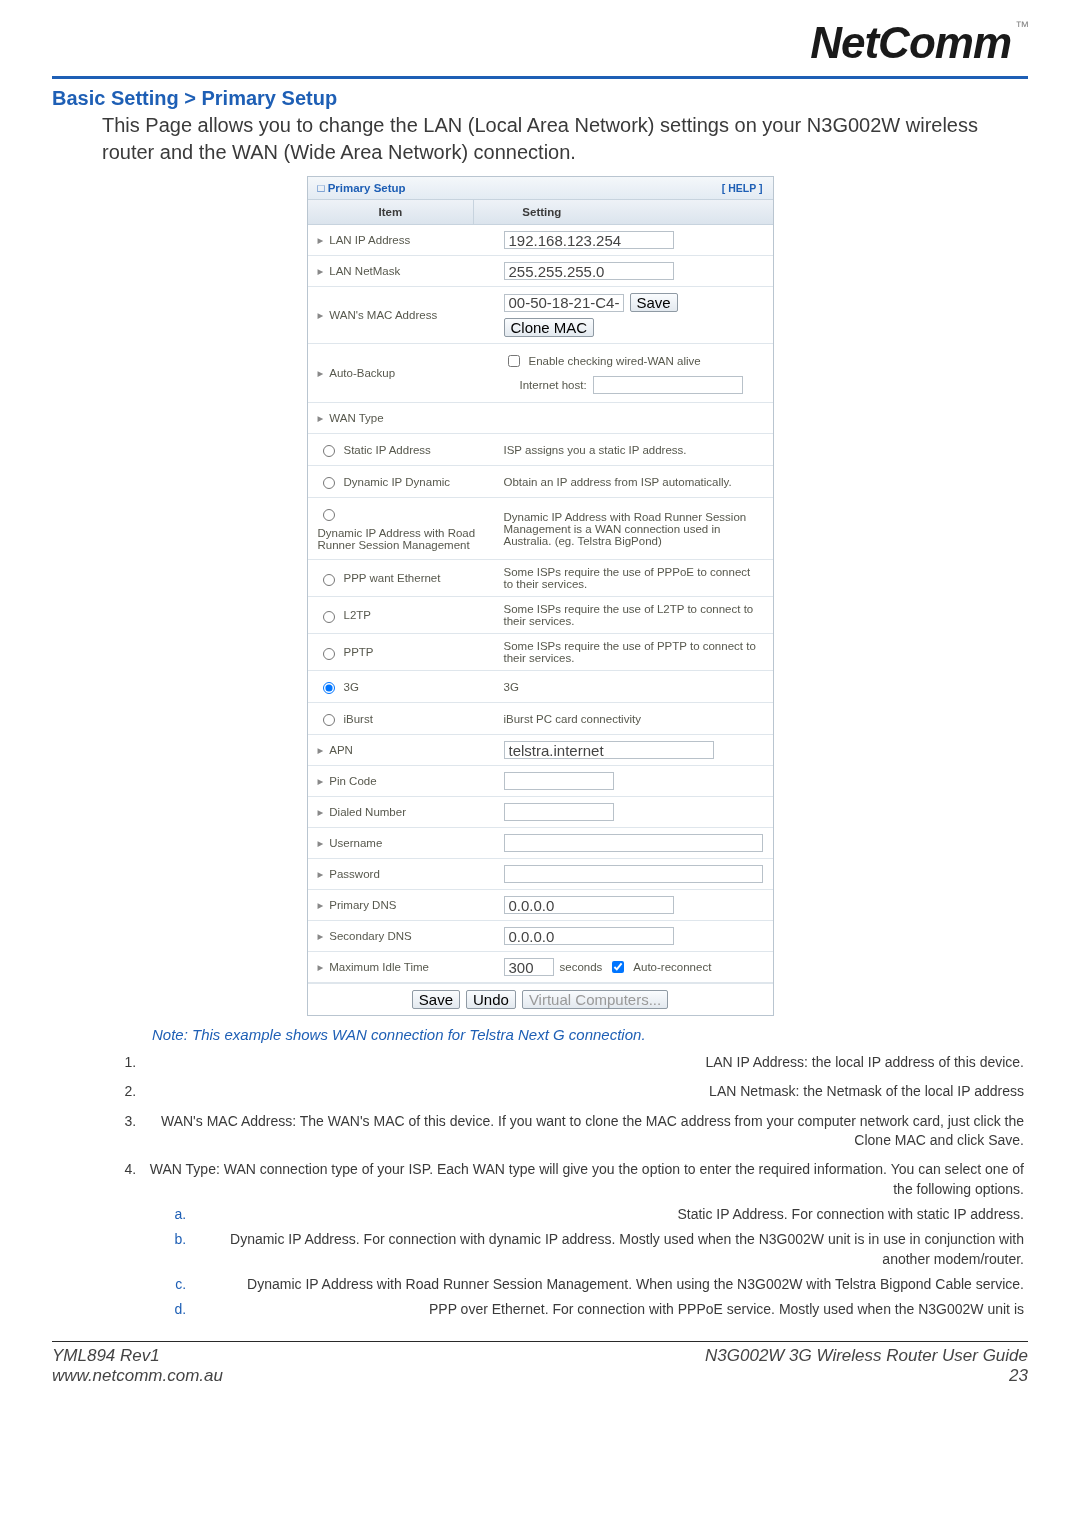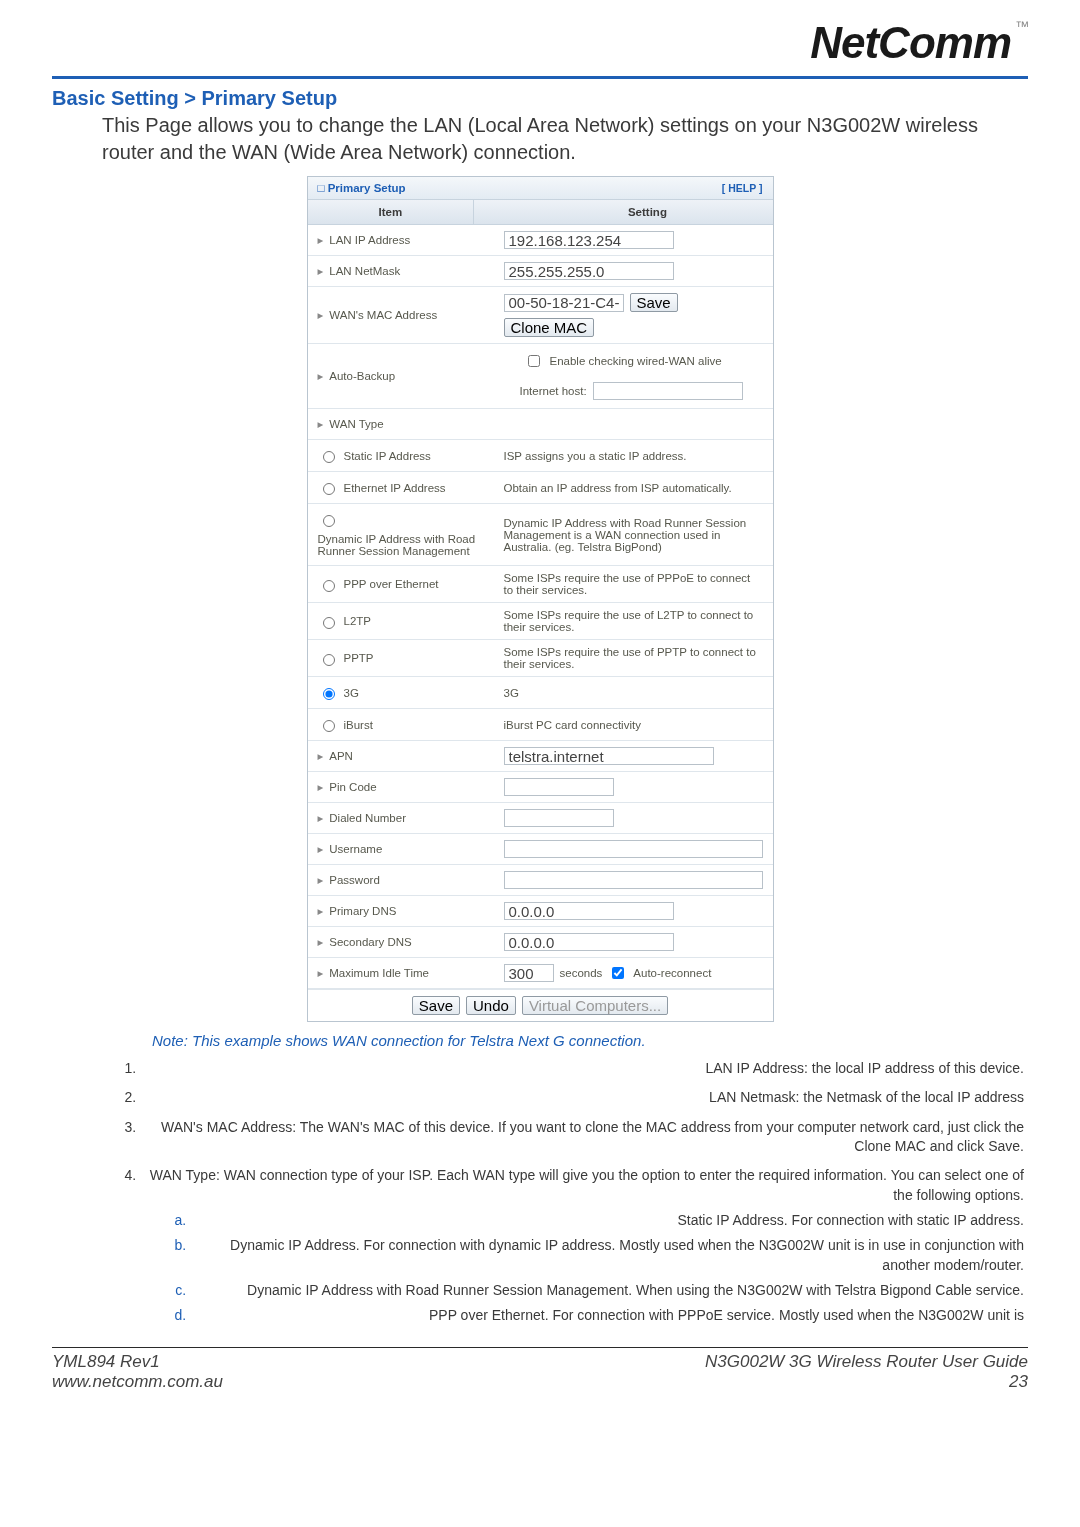--- a/index.html
+++ b/index.html
@@ -83,7 +83,7 @@
     gap: 48px;
   }
   .thead .col-item { width: 40%; text-align: center; padding: 6px 0; border-right: 1px solid #c7d3de;}
-  .thead .col-set  { width: 60%; text-align: center; padding: 6px 0; }
+  .thead .col-set  { width: 60%; text-align: left; padding: 6px 0; }
   .trow {
     display: flex;
     border-bottom: 1px solid #dfe6ec;

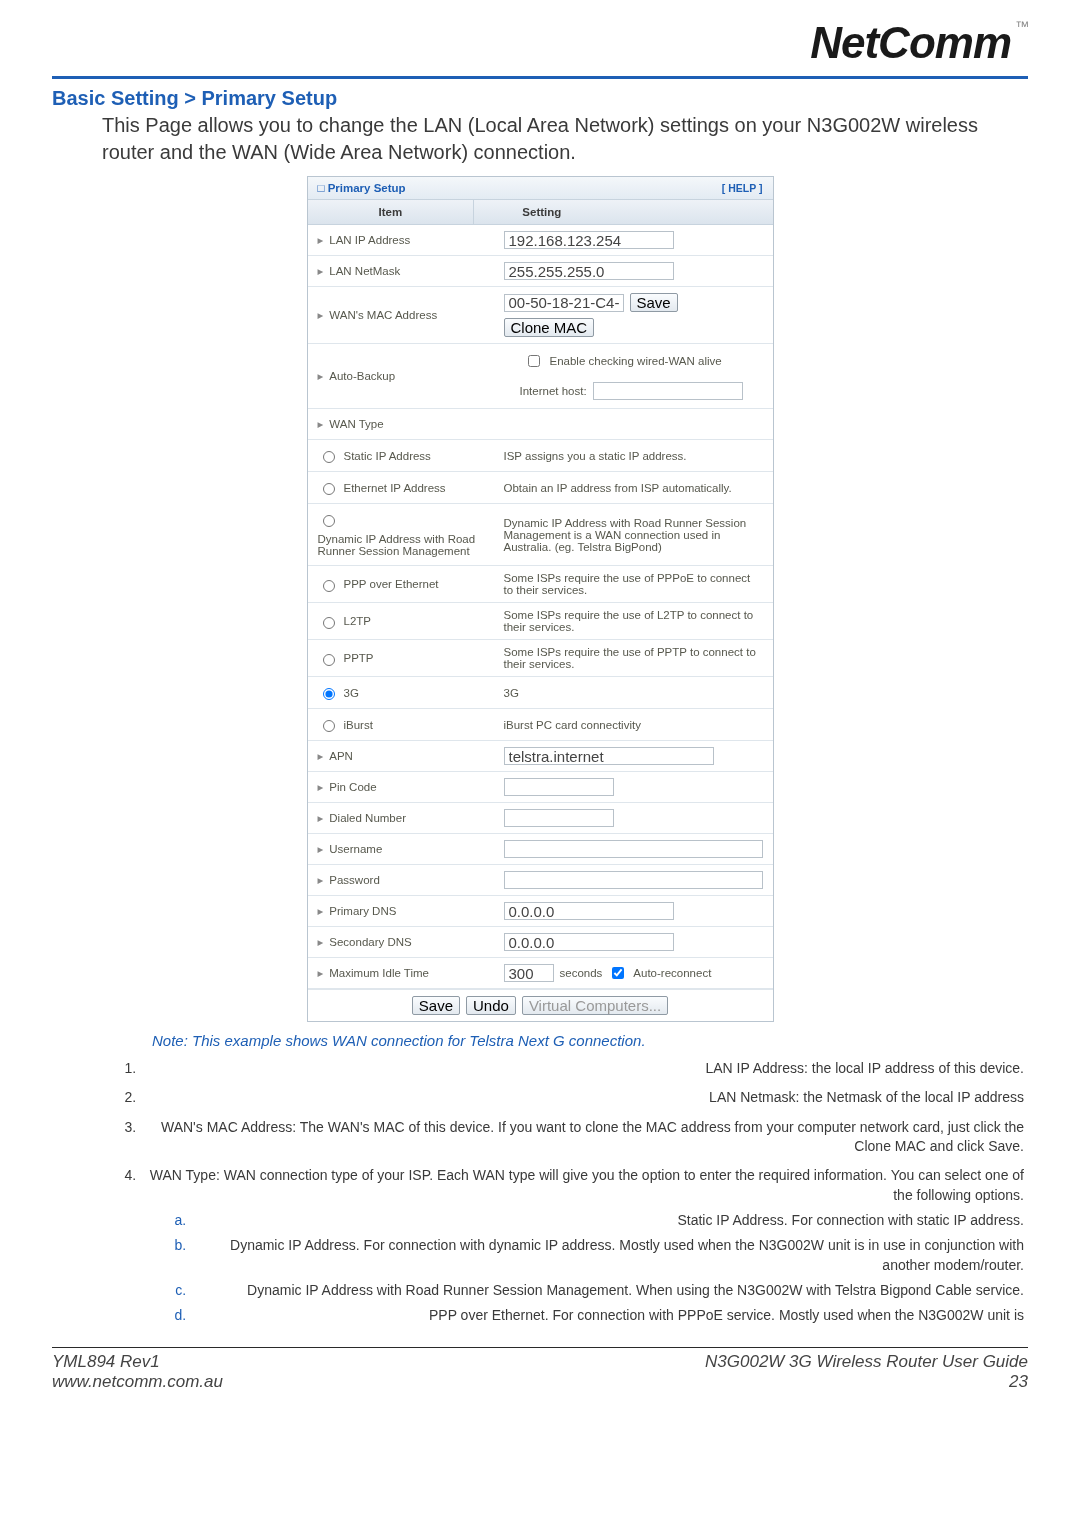--- a/index.html
+++ b/index.html
@@ -156,9 +156,8 @@
   .autoback-wrap {
     display: flex;
     flex-direction: column;
-    gap: 12px;
+    gap: 6px;
     padding: 2px 0;
-    align-items: center;
   }
   .autoback-wrap .line1 { display:flex; align-items:center; gap:6px; }
   .autoback-wrap .line2 { display:flex; align-items:center; gap:6px; padding-left: 16px;}

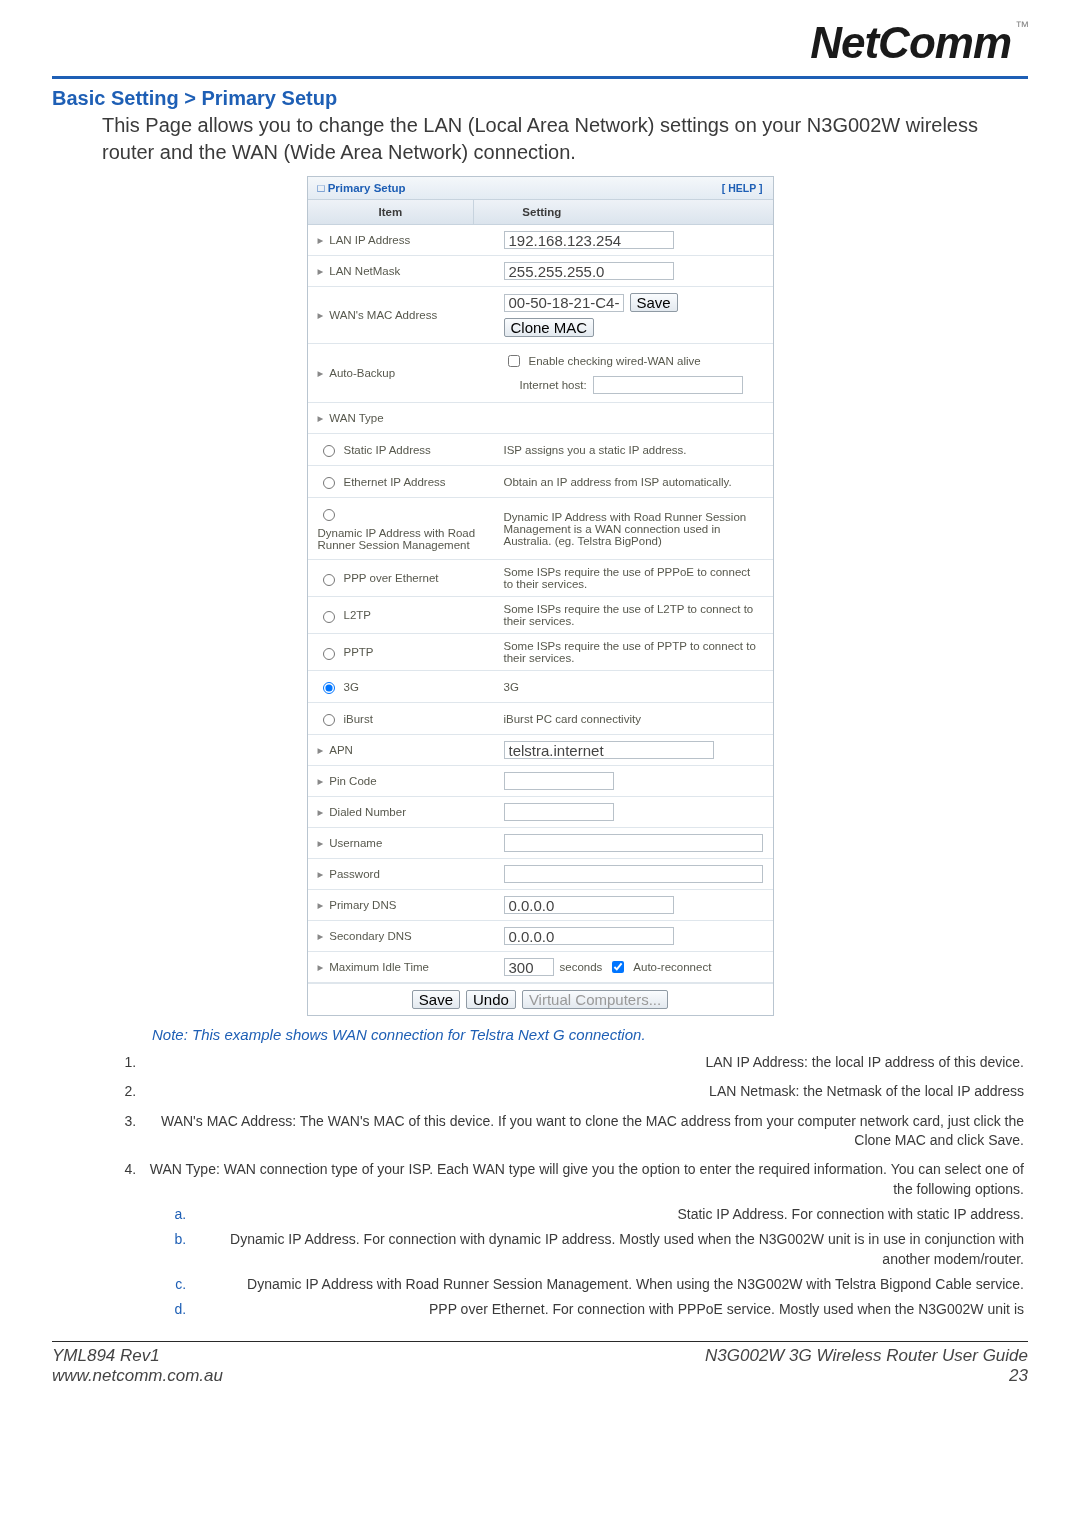--- a/index.html
+++ b/index.html
@@ -258,7 +258,7 @@
       <div class="trow">
           <div class="c1 indent">
             <input type="radio" class="rad" name="wan" style="">
-            <span>Ethernet IP Address</span>
+            <span>Dynamic IP Dynamic</span>
           </div>
           <div class="c2">
             <span>Obtain an IP address from ISP automatically.</span>

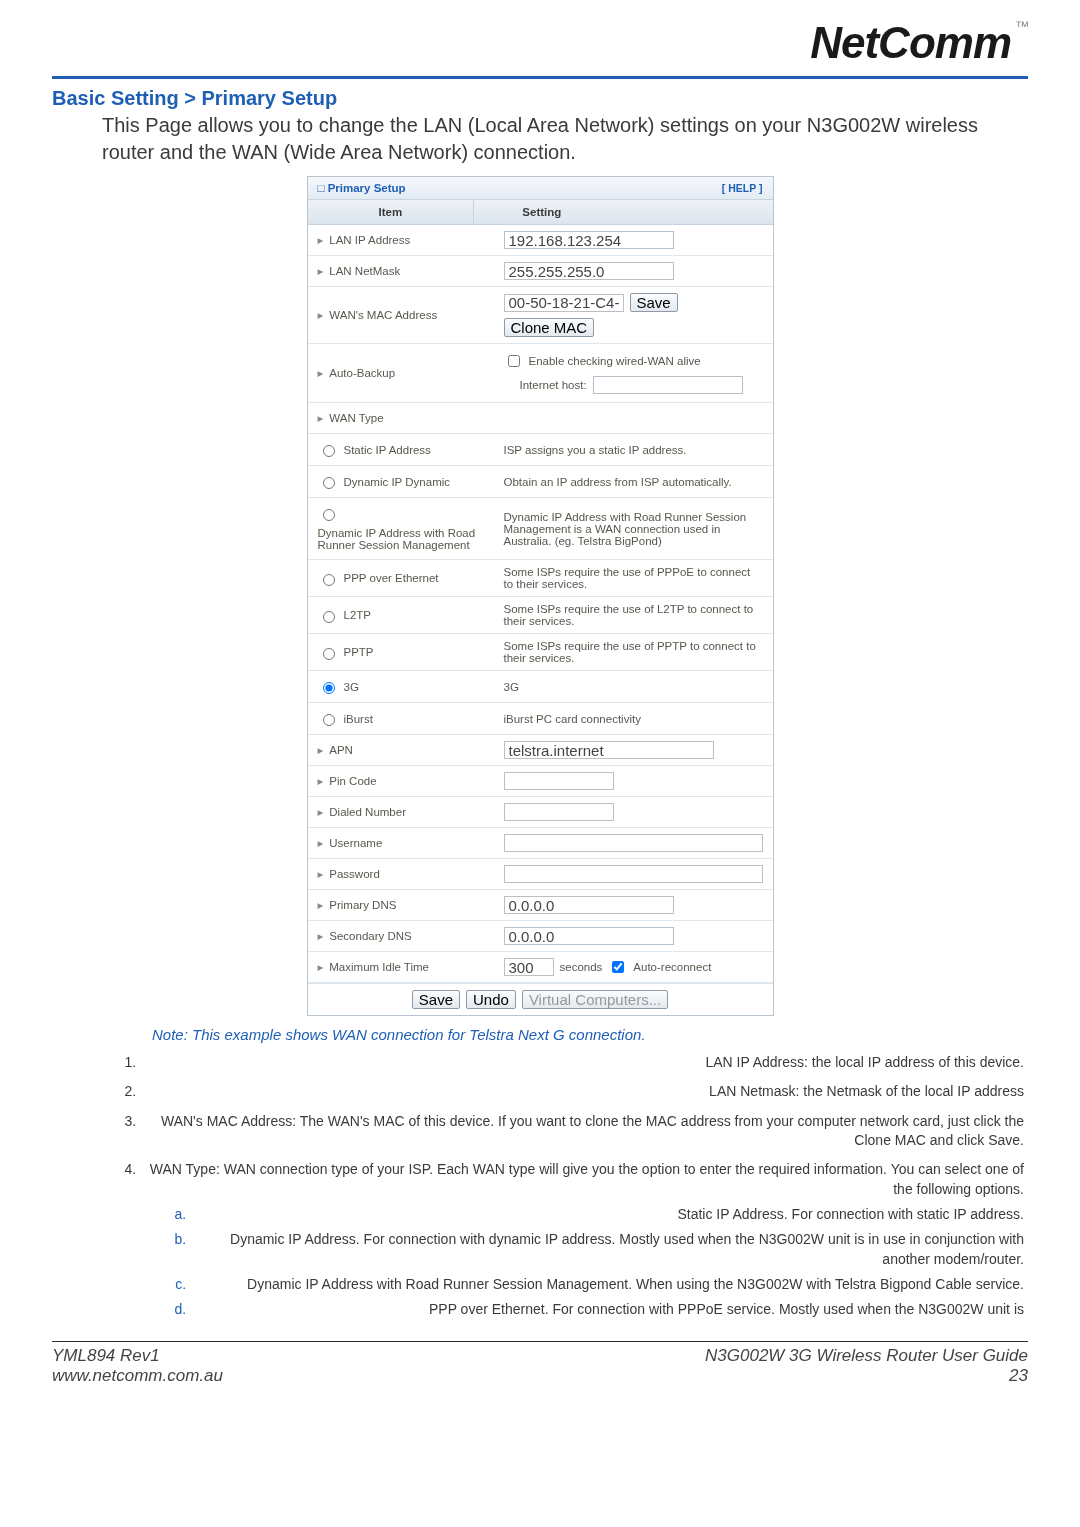--- a/index.html
+++ b/index.html
@@ -276,7 +276,7 @@
       <div class="trow">
           <div class="c1 indent">
             <input type="radio" class="rad" name="wan" style="">
-            <span>PPP over Ethernet</span>
+            <span>PPP want Ethernet</span>
           </div>
           <div class="c2">
             <span>Some ISPs require the use of PPPoE to connect to their services.</span>

